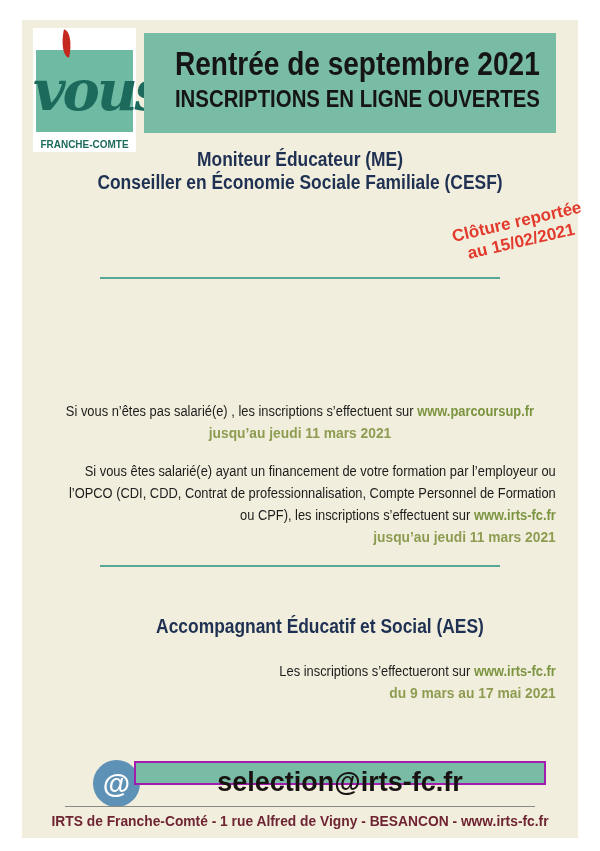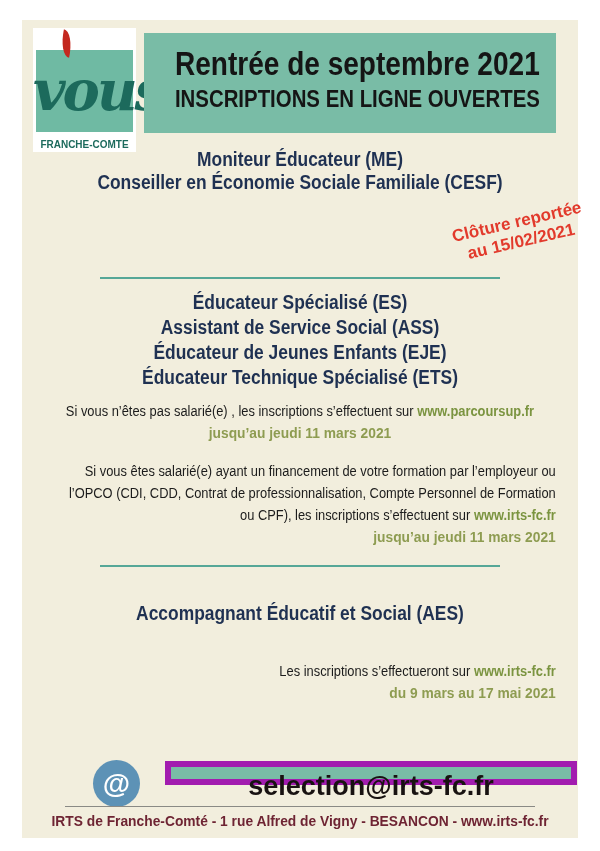--- a/index.html
+++ b/index.html
@@ -100,12 +100,6 @@
 
     <div class="divider" style="top:257px;"></div>
 
-    <div class="block" style="top:270px;">
-      <div class="h-line lh25">Éducateur Spécialisé (ES)</div>
-      <div class="h-line lh25">Assistant de Service Social (ASS)</div>
-      <div class="h-line lh25">Éducateur de Jeunes Enfants (EJE)</div>
-      <div class="h-line lh25">Éducateur Technique Spécialisé (ETS)</div>
-    </div>
 
     <div class="block" style="top:380px;">
       <div class="p-line">

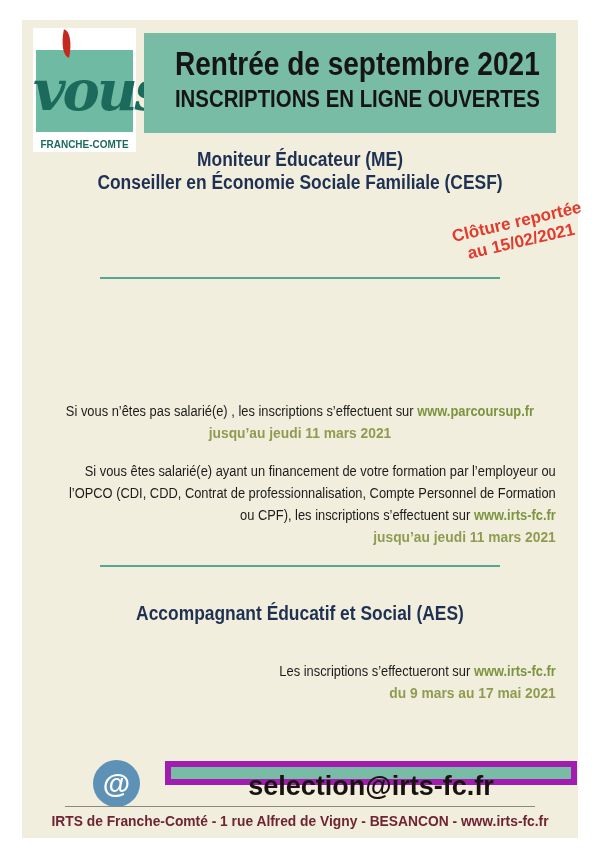--- a/index.html
+++ b/index.html
@@ -119,7 +119,7 @@
 
     <div class="divider" style="top:545px;"></div>
 
-    <div class="block" style="top:582px;">
+    <div class="block" style="top:595px;padding-left:20px;">
       <div class="h-line">Accompagnant Éducatif et Social (AES)</div>
     </div>
 

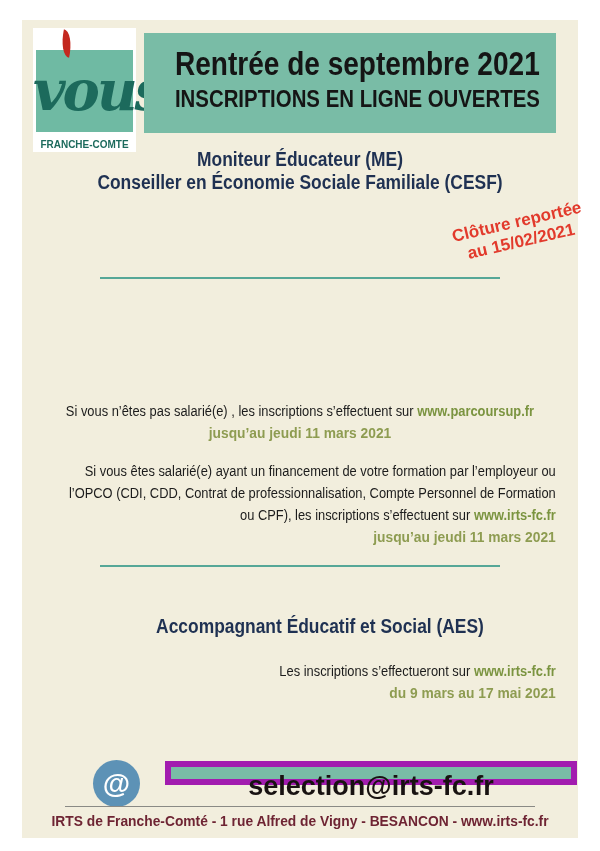--- a/index.html
+++ b/index.html
@@ -58,8 +58,8 @@
   .at-circle { position:absolute; left:71px; top:740px; width:47px; height:47px; border-radius:50%;
                background:#5d92b6; color:#ffffff; font-weight:bold; font-size:28px;
                line-height:47px; text-align:center; }
-  .email-box { position:absolute; left:143px; top:741px; width:412px; height:24px;
-               background:#79bca6; border:6px solid #a21caf; box-sizing:border-box;
+  .email-box { position:absolute; left:112px; top:741px; width:412px; height:24px;
+               background:#79bca6; border:2px solid #a21caf; box-sizing:border-box;
                text-align:center; }
   .email-text { font-weight:bold; font-size:27px; line-height:38px; color:#181211; }
 

